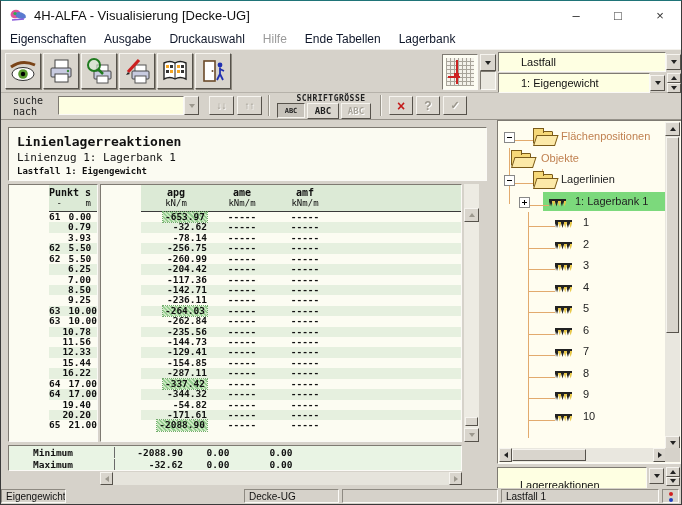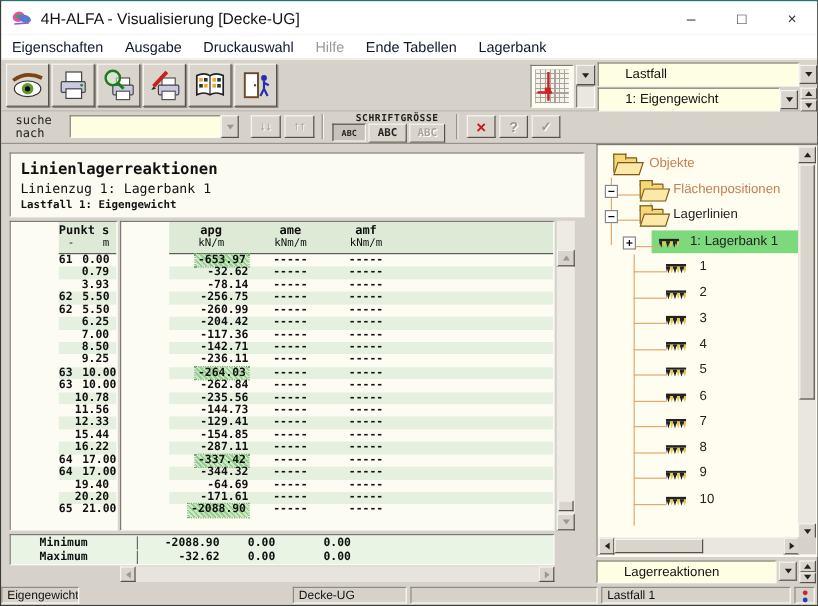--- a/index.html
+++ b/index.html
@@ -598,6 +598,16 @@
         <div class="tree-connector" style="left:43px; top:47px; width:1px; height:11px;"></div>
         <div class="tree-connector" style="left:29px; top:90px; width:1px; height:226px;"></div>
 
+          <div class="tree-row alt d1 tan">
+            <span class="row-bg"></span>
+            <span class="stub"></span>
+            <span class="exp minus"></span>
+            <span class="tree-icon">
+              <span style="display:block;" class="folder"></span>
+            </span>
+            <span class="tree-label">Flächenpositionen</span>
+          </div>
+
           <div class="tree-row d0 tan">
             <span class="row-bg"></span>
 
@@ -605,16 +615,6 @@
               <span style="display:block;" class="folder"></span>
             </span>
             <span class="tree-label">Objekte</span>
-          </div>
-
-          <div class="tree-row alt d1 tan">
-            <span class="row-bg"></span>
-            <span class="stub"></span>
-            <span class="exp minus"></span>
-            <span class="tree-icon">
-              <span style="display:block;" class="folder"></span>
-            </span>
-            <span class="tree-label">Flächenpositionen</span>
           </div>
 
 

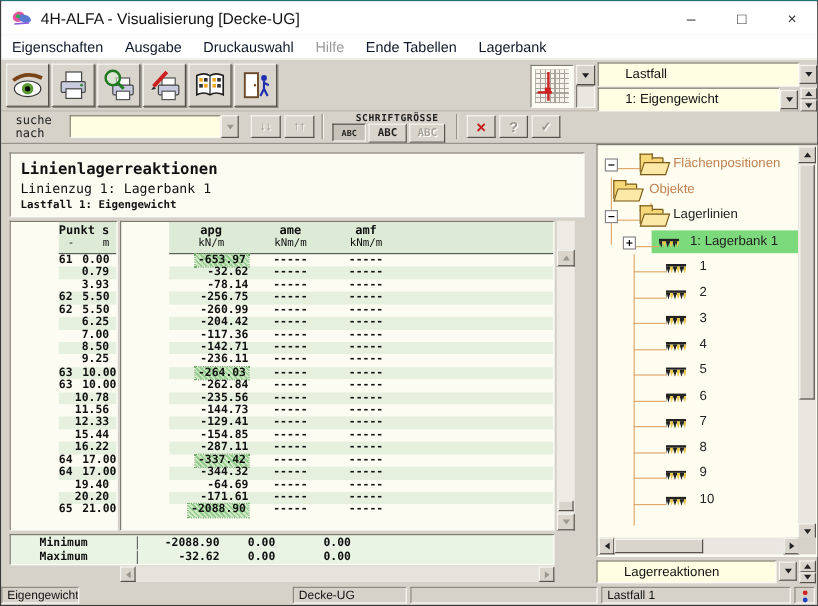--- a/index.html
+++ b/index.html
@@ -536,7 +536,7 @@
           </div>
 
           <div class="trow">
-            <span class="tv1"><span>-64.69</span></span>
+            <span class="tv1"><span>-54.82</span></span>
             <span class="tv2">-----</span>
             <span class="tv3">-----</span>
           </div>

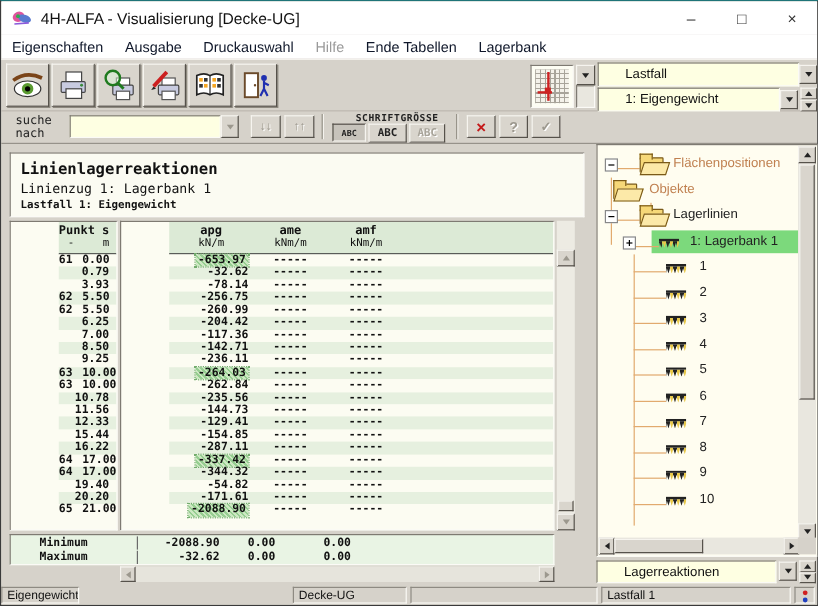--- a/index.html
+++ b/index.html
@@ -759,7 +759,7 @@
       <div class="tree-corner"></div>
     </div>
 
-    <div class="combo sunken result-combo-row" style="left:496px; width:150px; height:19px;">
+    <div class="combo sunken result-combo-row" style="left:496px; width:150px; height:36px;">
       <span>Lagerreaktionen</span>
     </div>
     <div class="drop-btn raised" style="left:648px; top:348px; width:15px; height:16px;">

